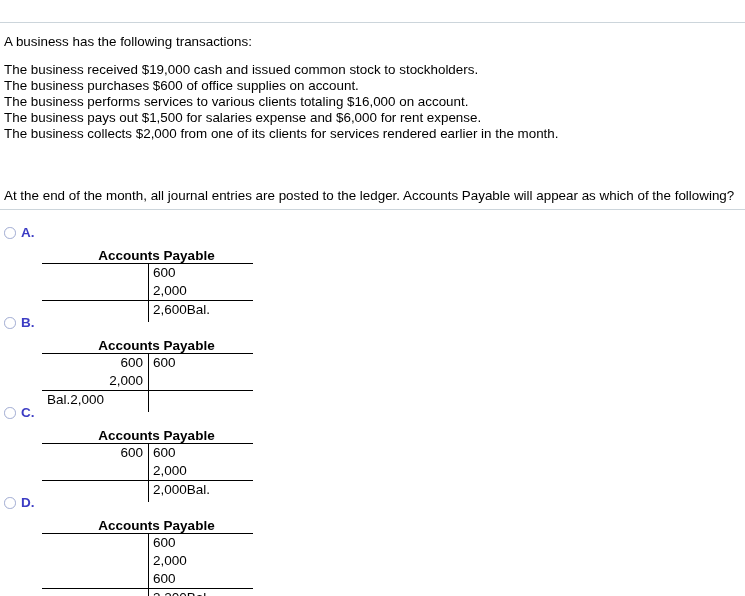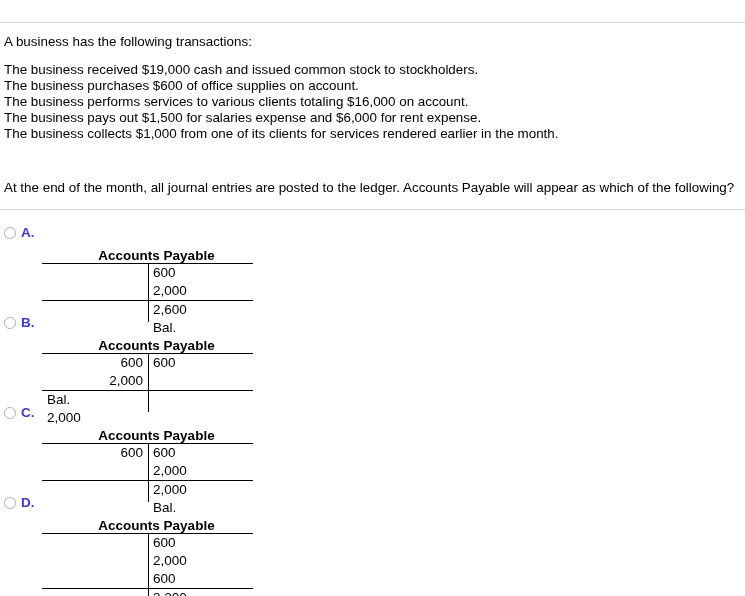--- a/index.html
+++ b/index.html
@@ -76,7 +76,7 @@
   <div class="tline">The business purchases $600 of office supplies on account.</div>
   <div class="tline">The business performs services to various clients totaling $16,000 on account.</div>
   <div class="tline">The business pays out $1,500 for salaries expense and $6,000 for rent expense.</div>
-  <div class="tline">The business collects $1,000 from one of its clients for services rendered earlier in the month.</div>
+  <div class="tline">The business collects $2,000 from one of its clients for services rendered earlier in the month.</div>
 </div>
 
 <div class="textline" id="prompt">At the end of the month, all journal entries are posted to the ledger. Accounts Payable will appear as which of the following?</div>

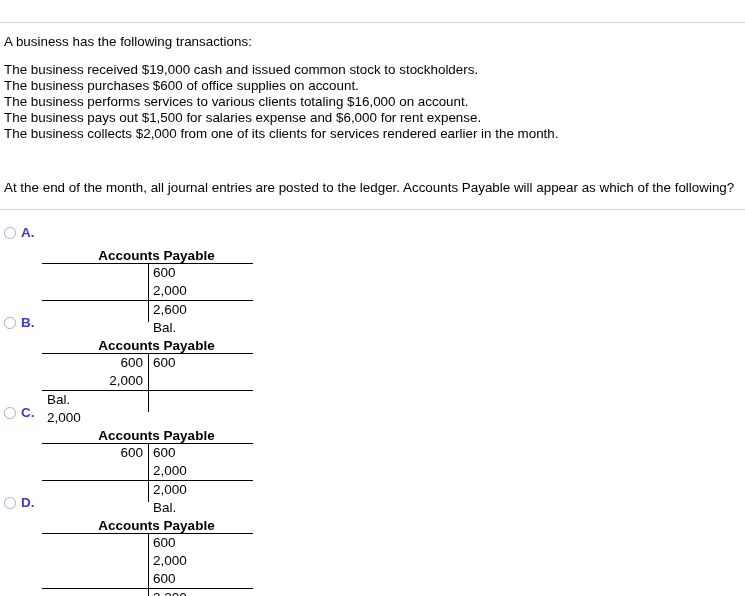--- a/index.html
+++ b/index.html
@@ -21,7 +21,7 @@
   #intro { top: 34px; }
   #transactions { position: absolute; left: 4px; top: 62px; }
   #transactions .tline { line-height: 16px; white-space: nowrap; }
-  #prompt { top: 180px; }
+  #prompt { top: 188px; }
 
   .option { position: absolute; left: 0; width: 300px; }
   #option-a { top: 222px; }

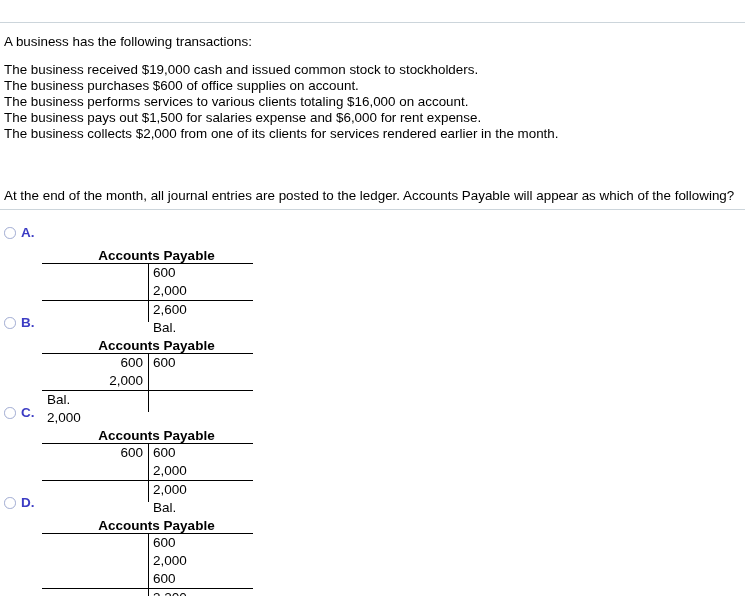--- a/index.html
+++ b/index.html
@@ -60,7 +60,7 @@
   .cell { display: block; height: 18px; }
   .cell.debit  { width: 106px; text-align: right; padding-right: 5px; }
   .cell.credit { flex: 1; text-align: left; padding-left: 5px; padding-right: 4px; }
-  .cell.flexcell { display: flex; justify-content: flex-start; flex-direction: column; }
+  .cell.flexcell { display: flex; justify-content: flex-start; }
   .cell.debit.flexcell { padding-left: 5px; text-align: left; }
   .bal-label { white-space: nowrap; }
 </style>

